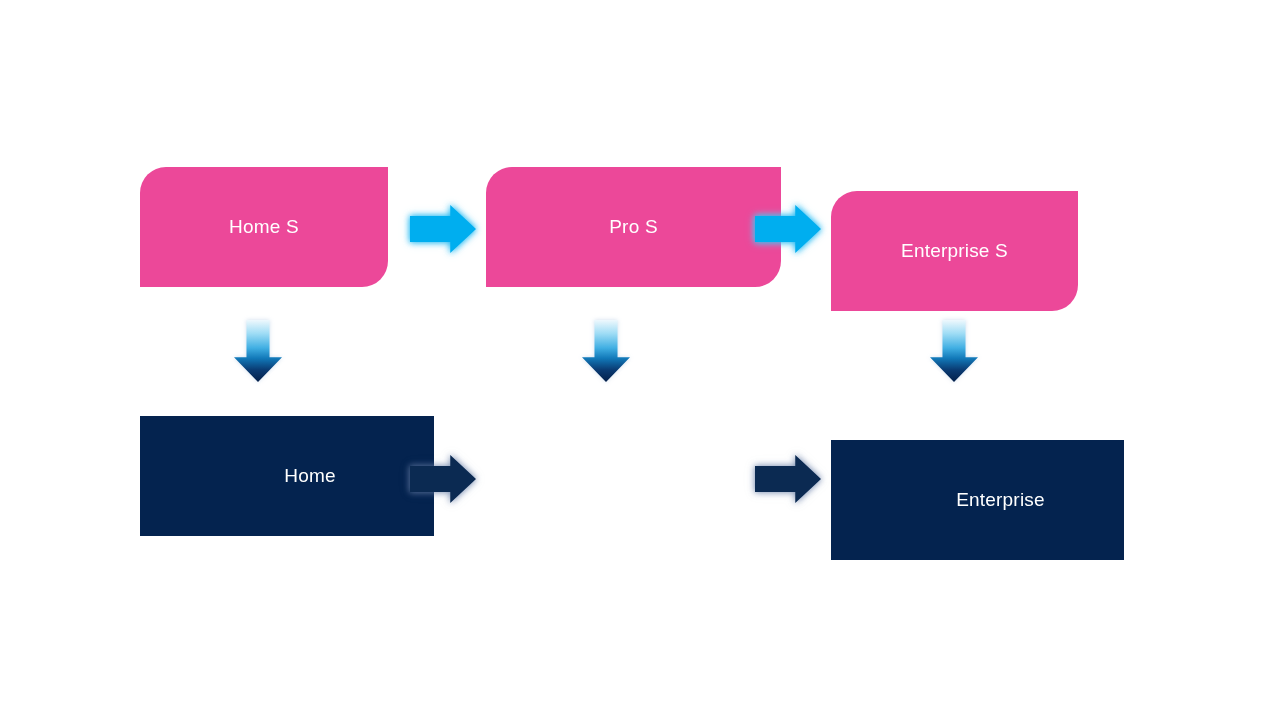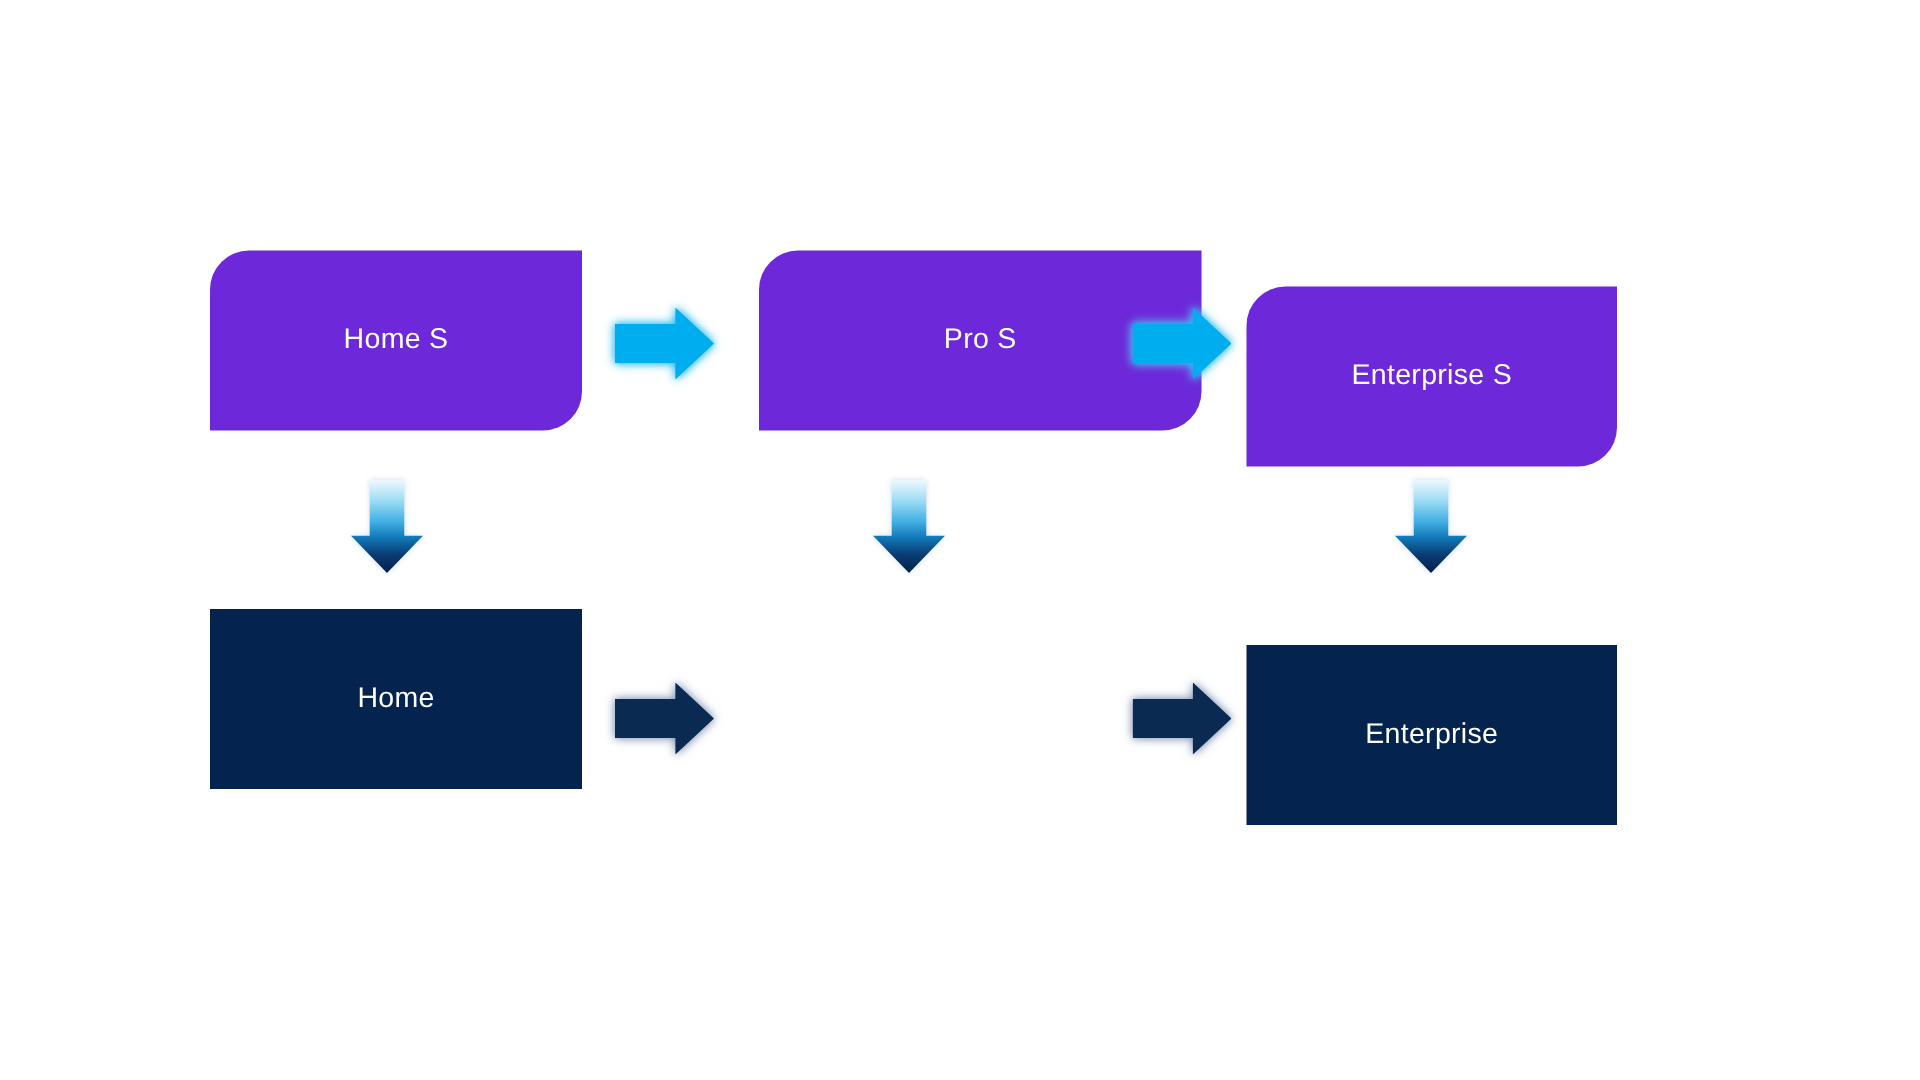--- a/index.html
+++ b/index.html
@@ -27,7 +27,7 @@
   }
   .box.top {
     top: 167px;
-    background: #6d28d9;
+    background: #ec4899;
     border-radius: 26px 0 26px 0;
   }
   .box.bottom {

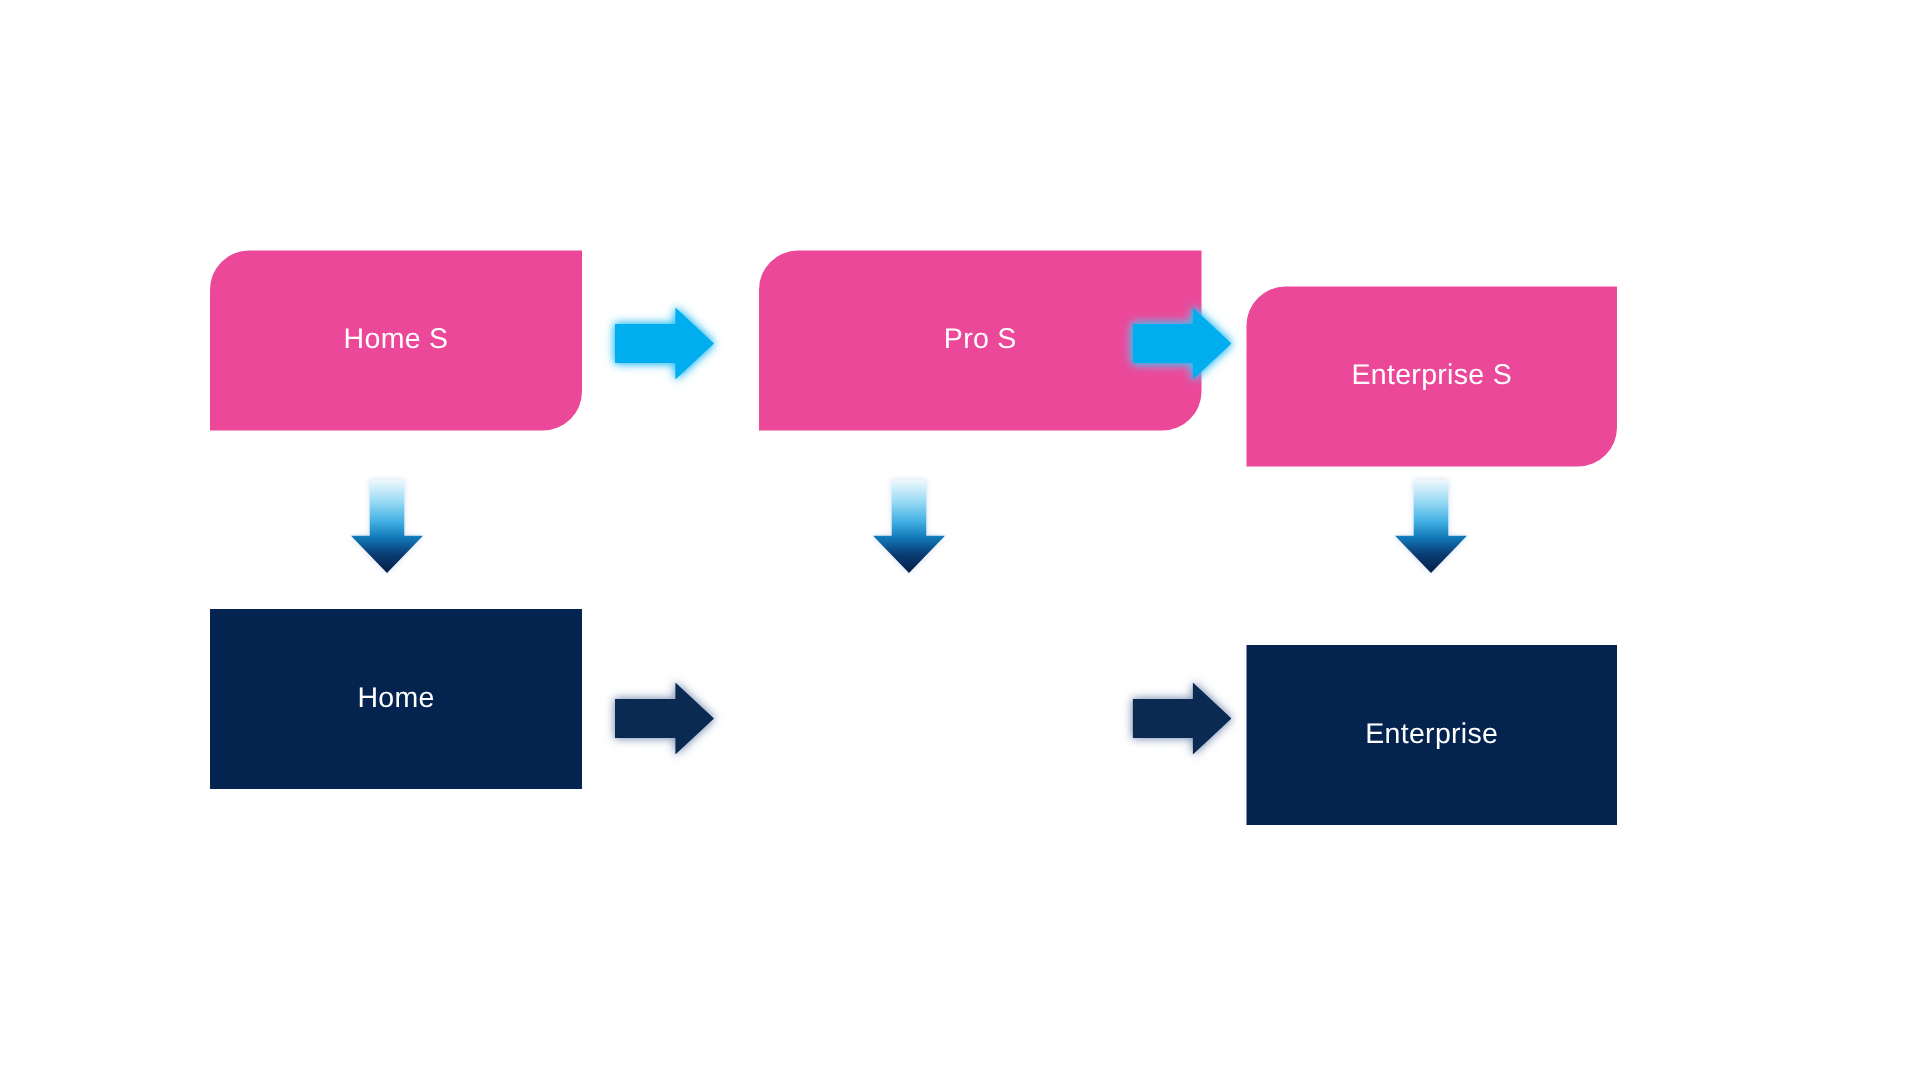--- a/index.html
+++ b/index.html
@@ -36,7 +36,7 @@
     border-radius: 0;
   }
   .col1 { left: 140px; width: 248px; }
-  .col2 { left: 486px; width: 295px; margin-left: 20px; }
+  .col2 { left: 486px; width: 295px; }
   .col3 { left: 831px; width: 247px; margin-top: 24px; }
 
   

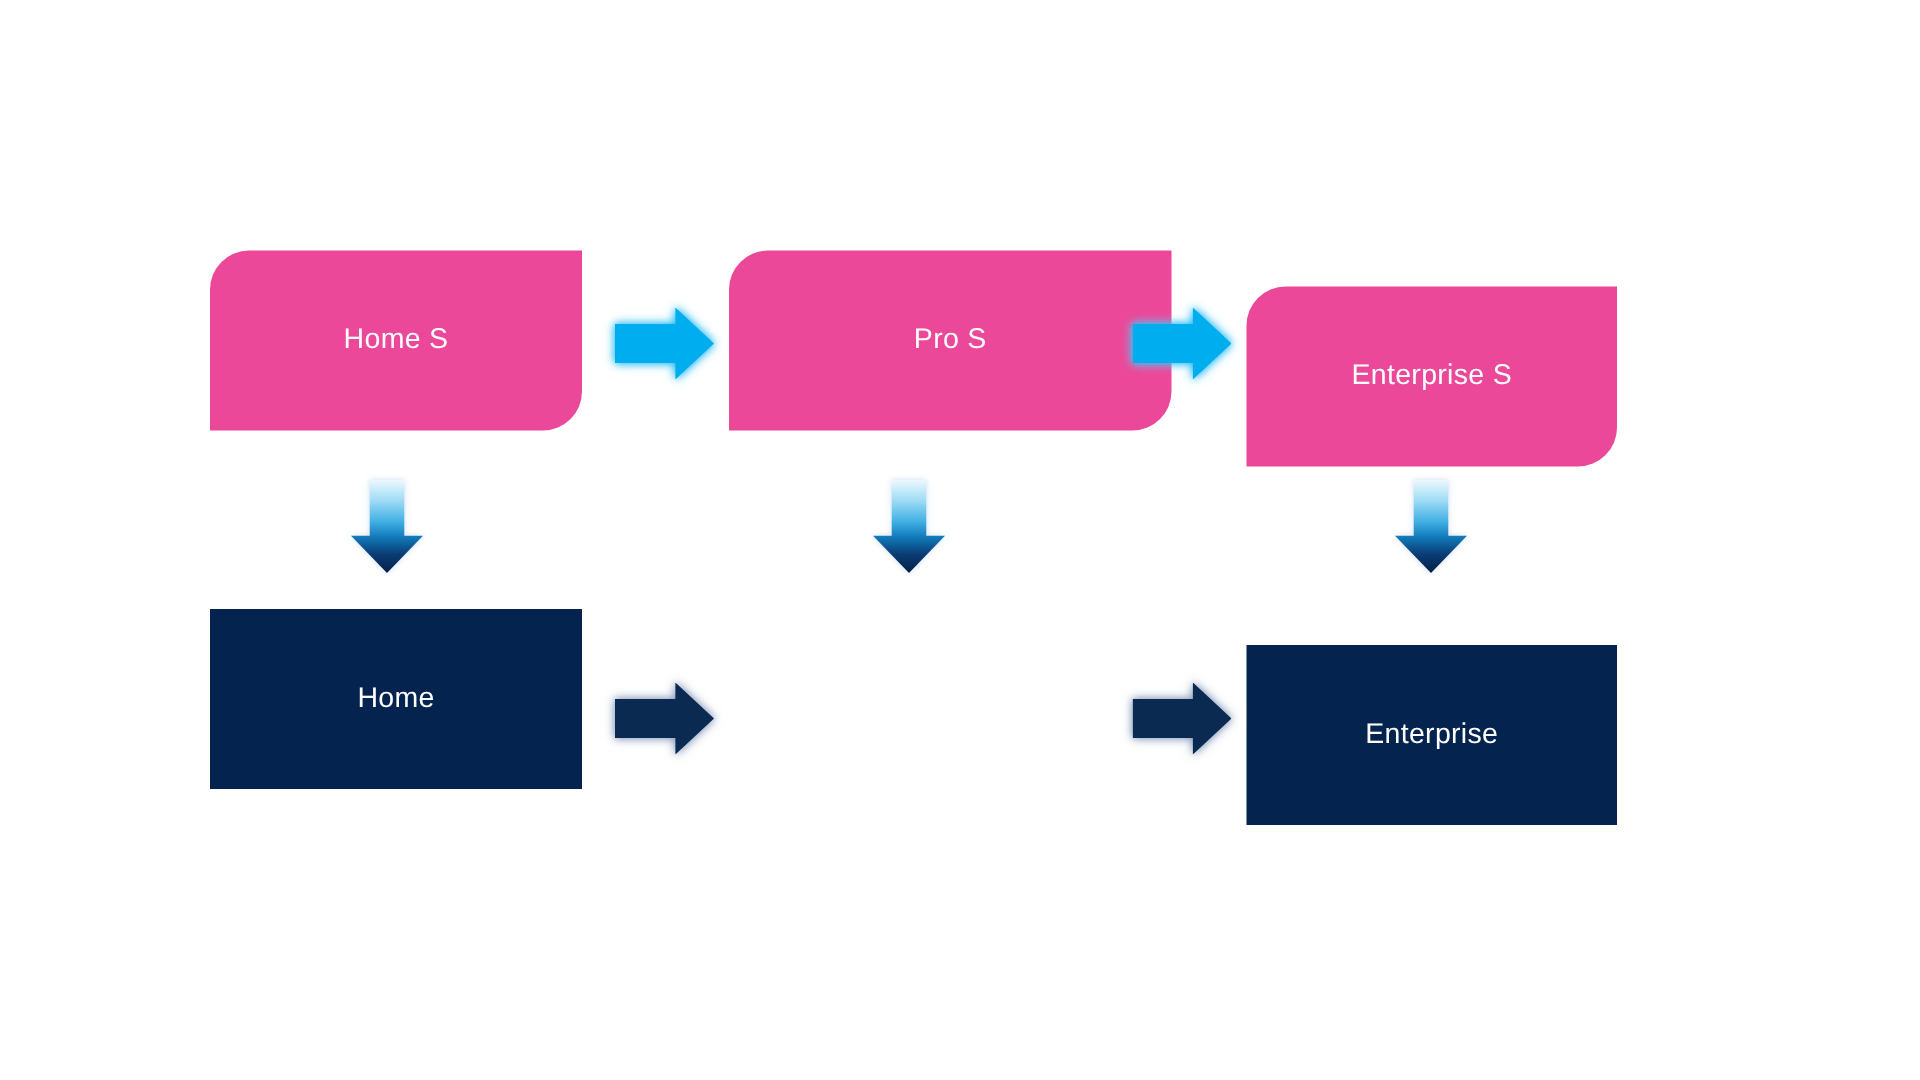--- a/index.html
+++ b/index.html
@@ -31,9 +31,10 @@
     border-radius: 26px 0 26px 0;
   }
   .box.bottom {
-    top: 406px;
+    top: 416px;
     background: #04234F;
     border-radius: 0;
+    padding-left: 46px;
   }
   .col1 { left: 140px; width: 248px; }
   .col2 { left: 486px; width: 295px; }

